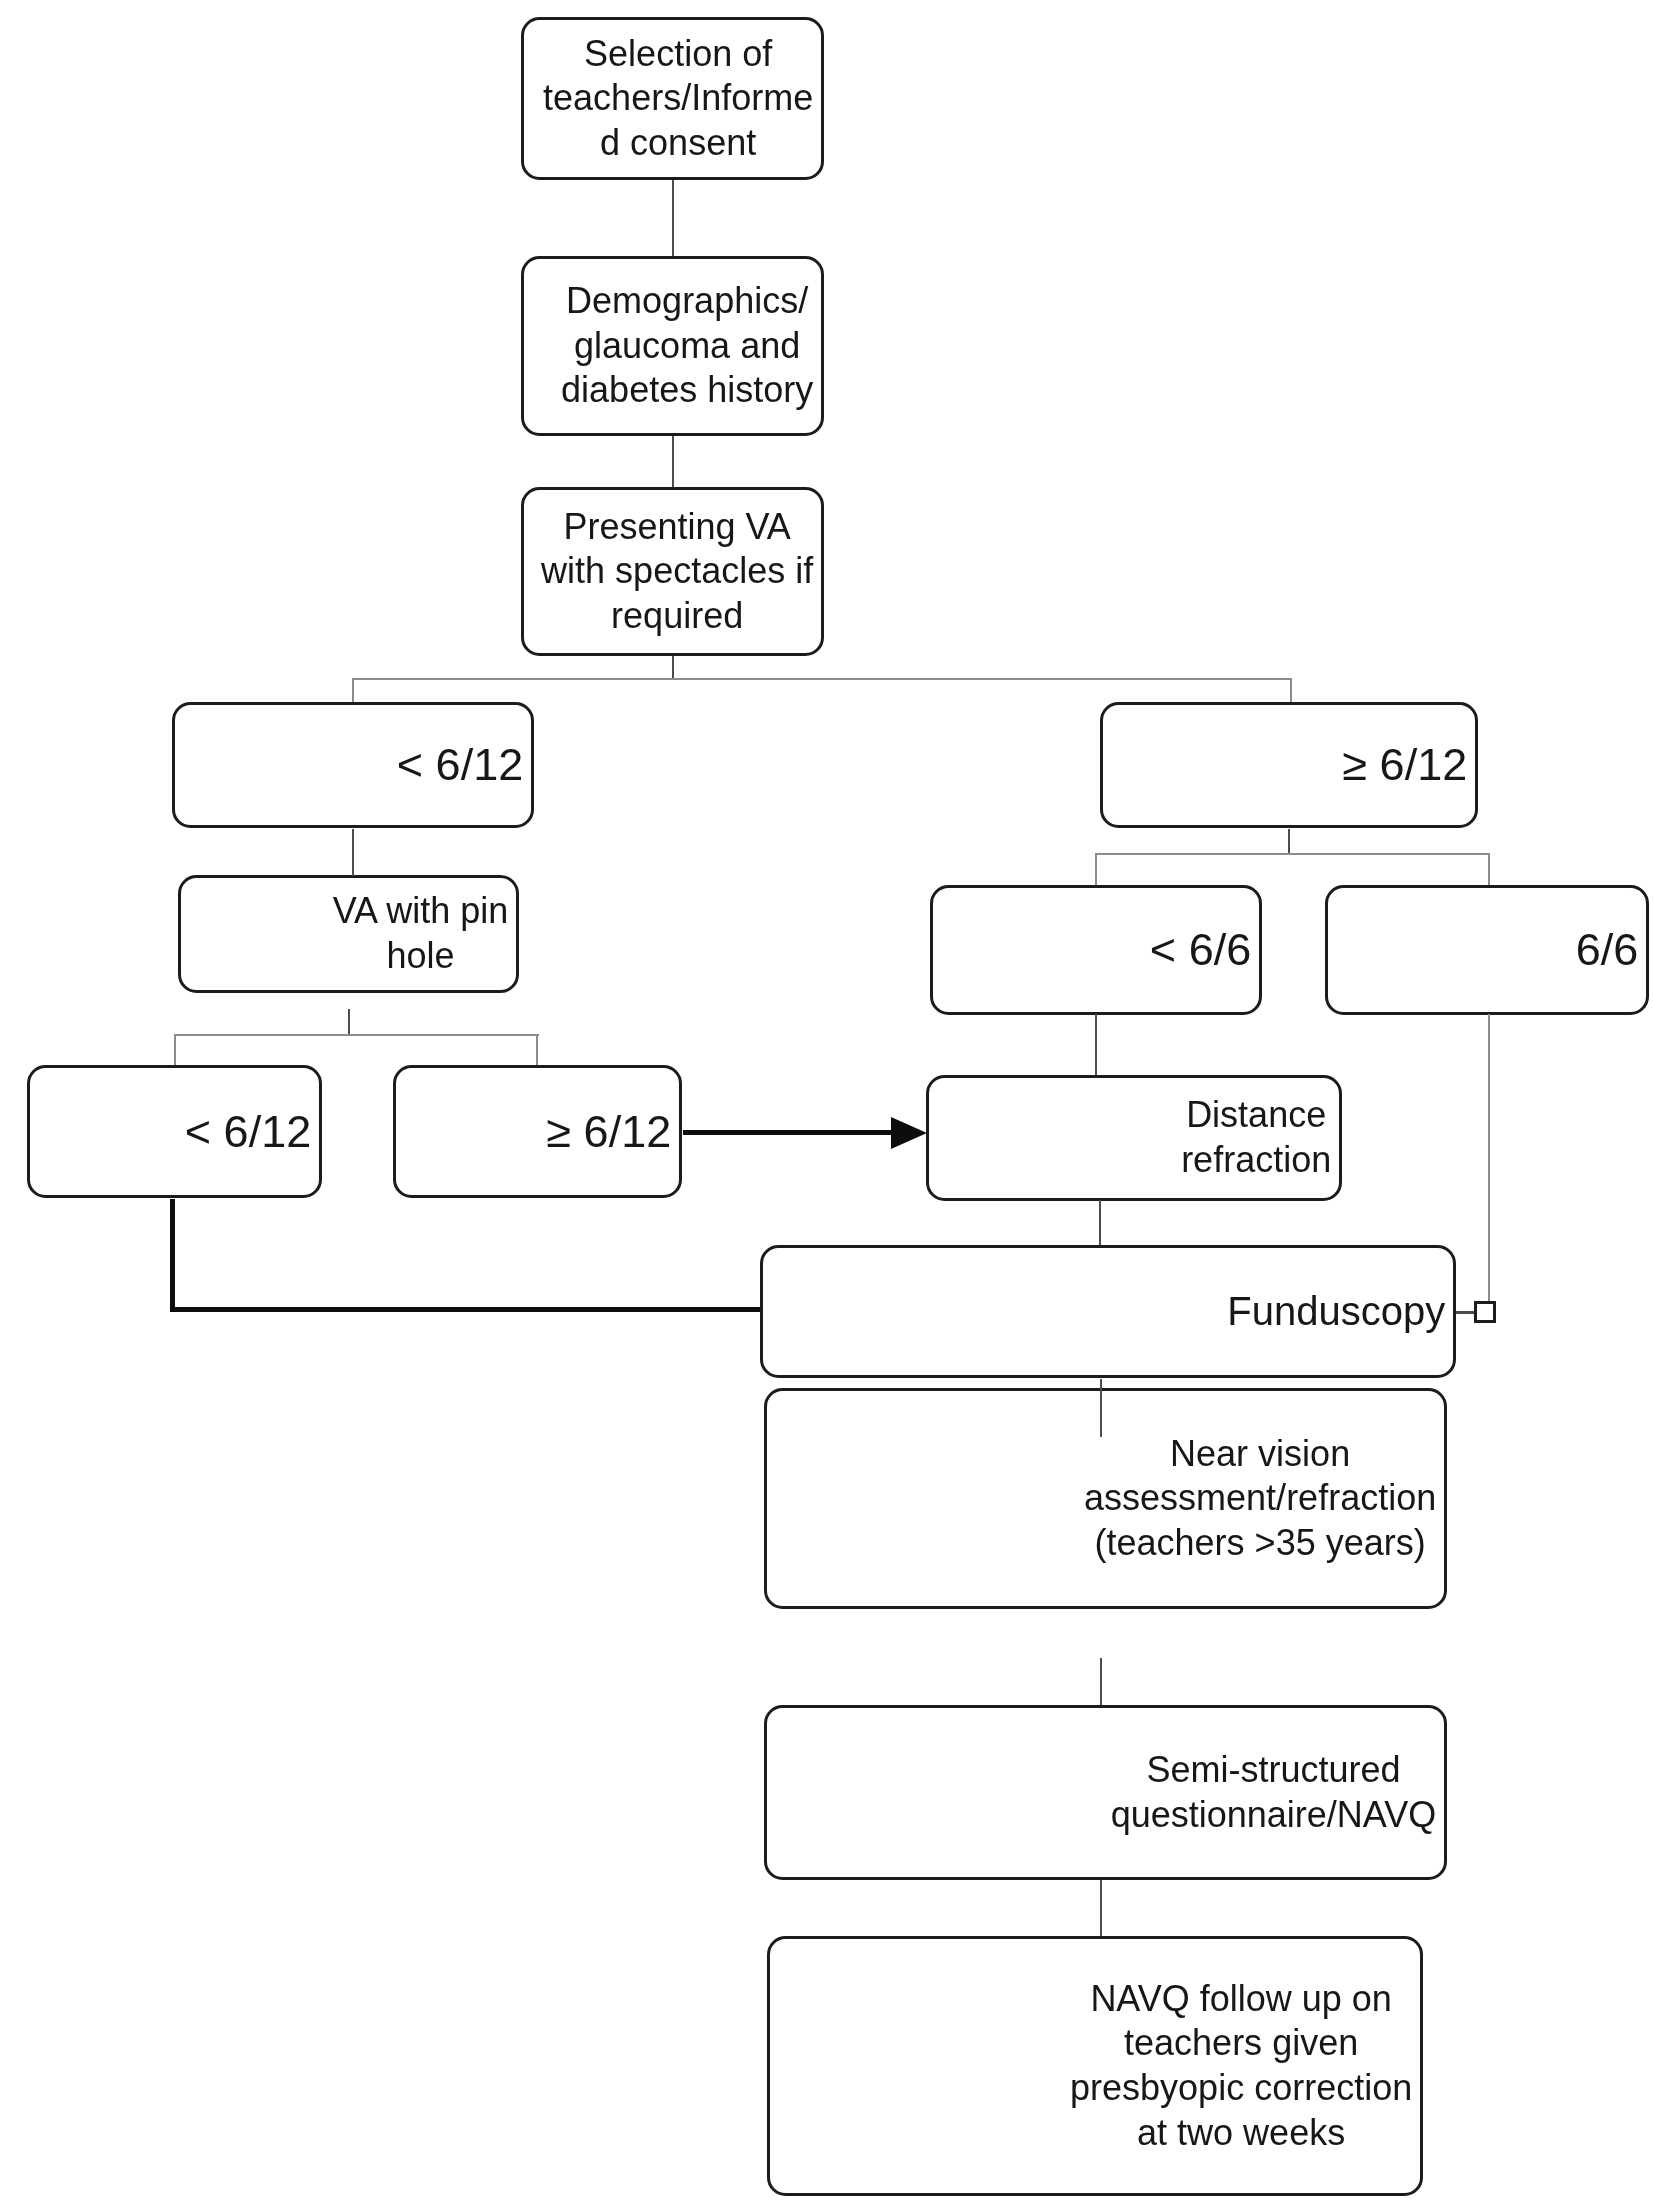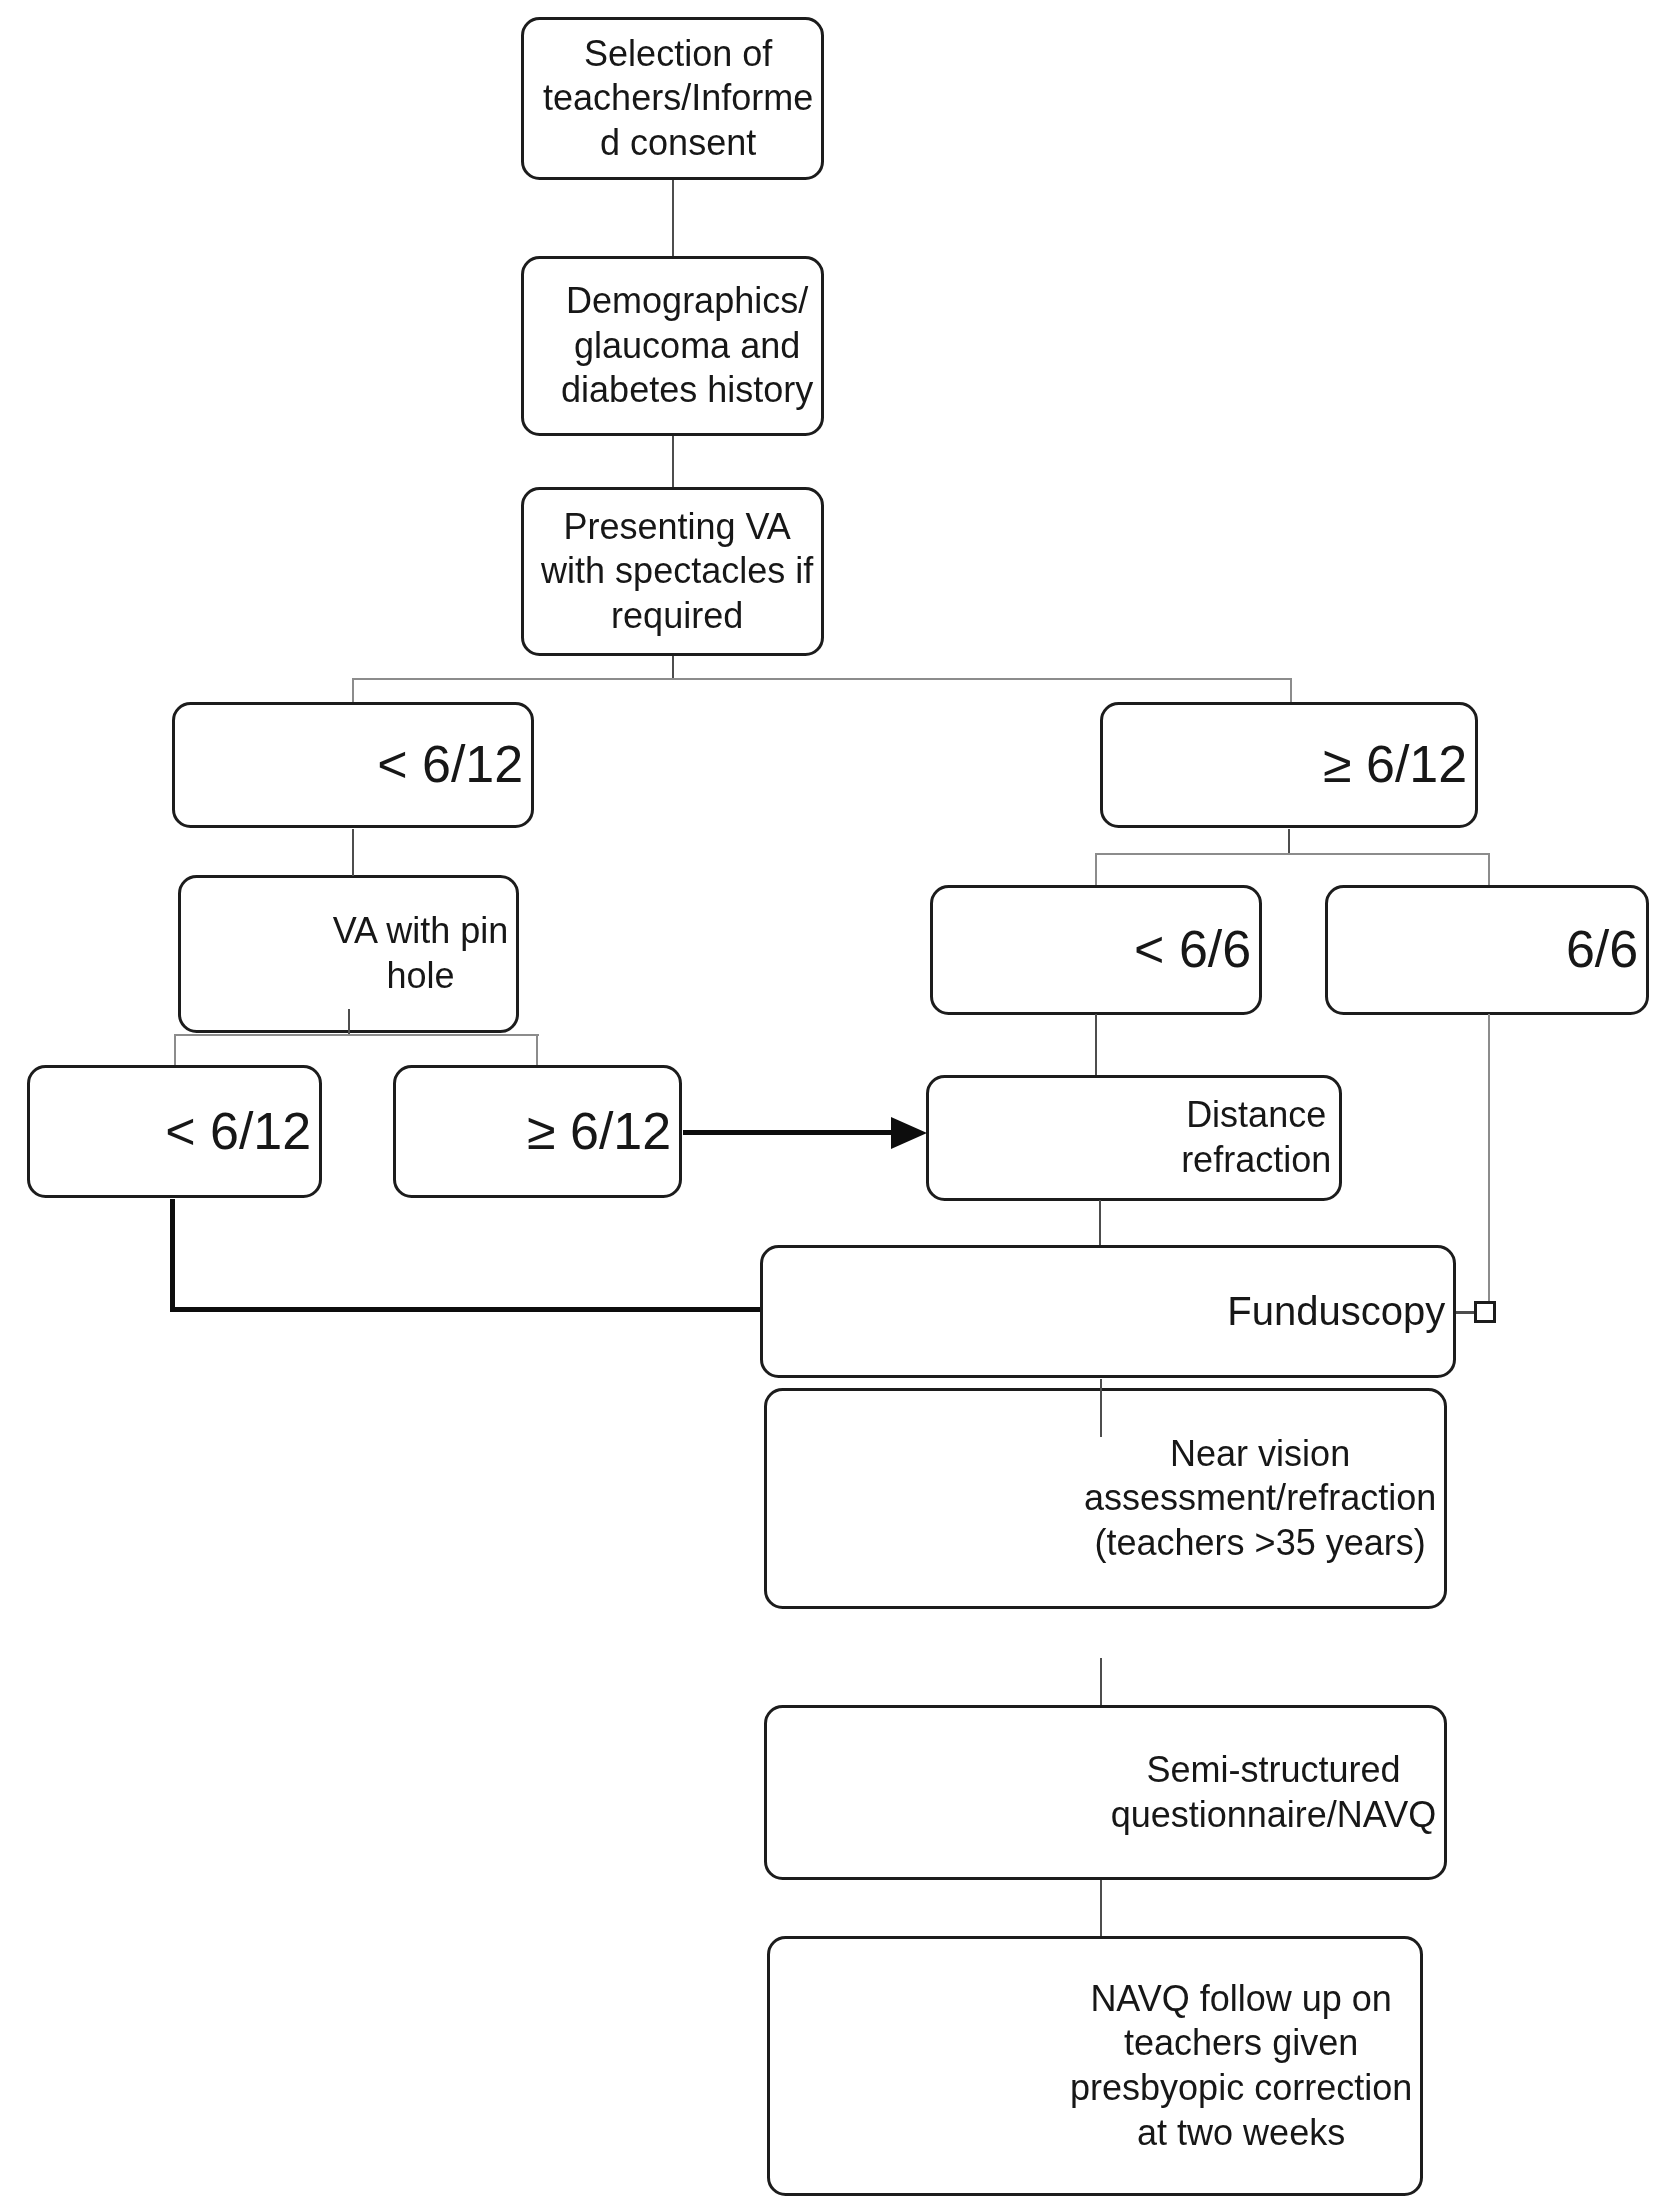--- a/index.html
+++ b/index.html
@@ -36,7 +36,7 @@
     line-height:1.24;
     font-size:36px;
   }
-  .node.value span{font-size:52px;line-height:1.1;}
+  .node.value span{font-size:45px;line-height:1.1;}
   .node.big span{font-size:40px;}
   .line{position:absolute;background:var(--connector-dark);}
   .split{background:var(--connector);}

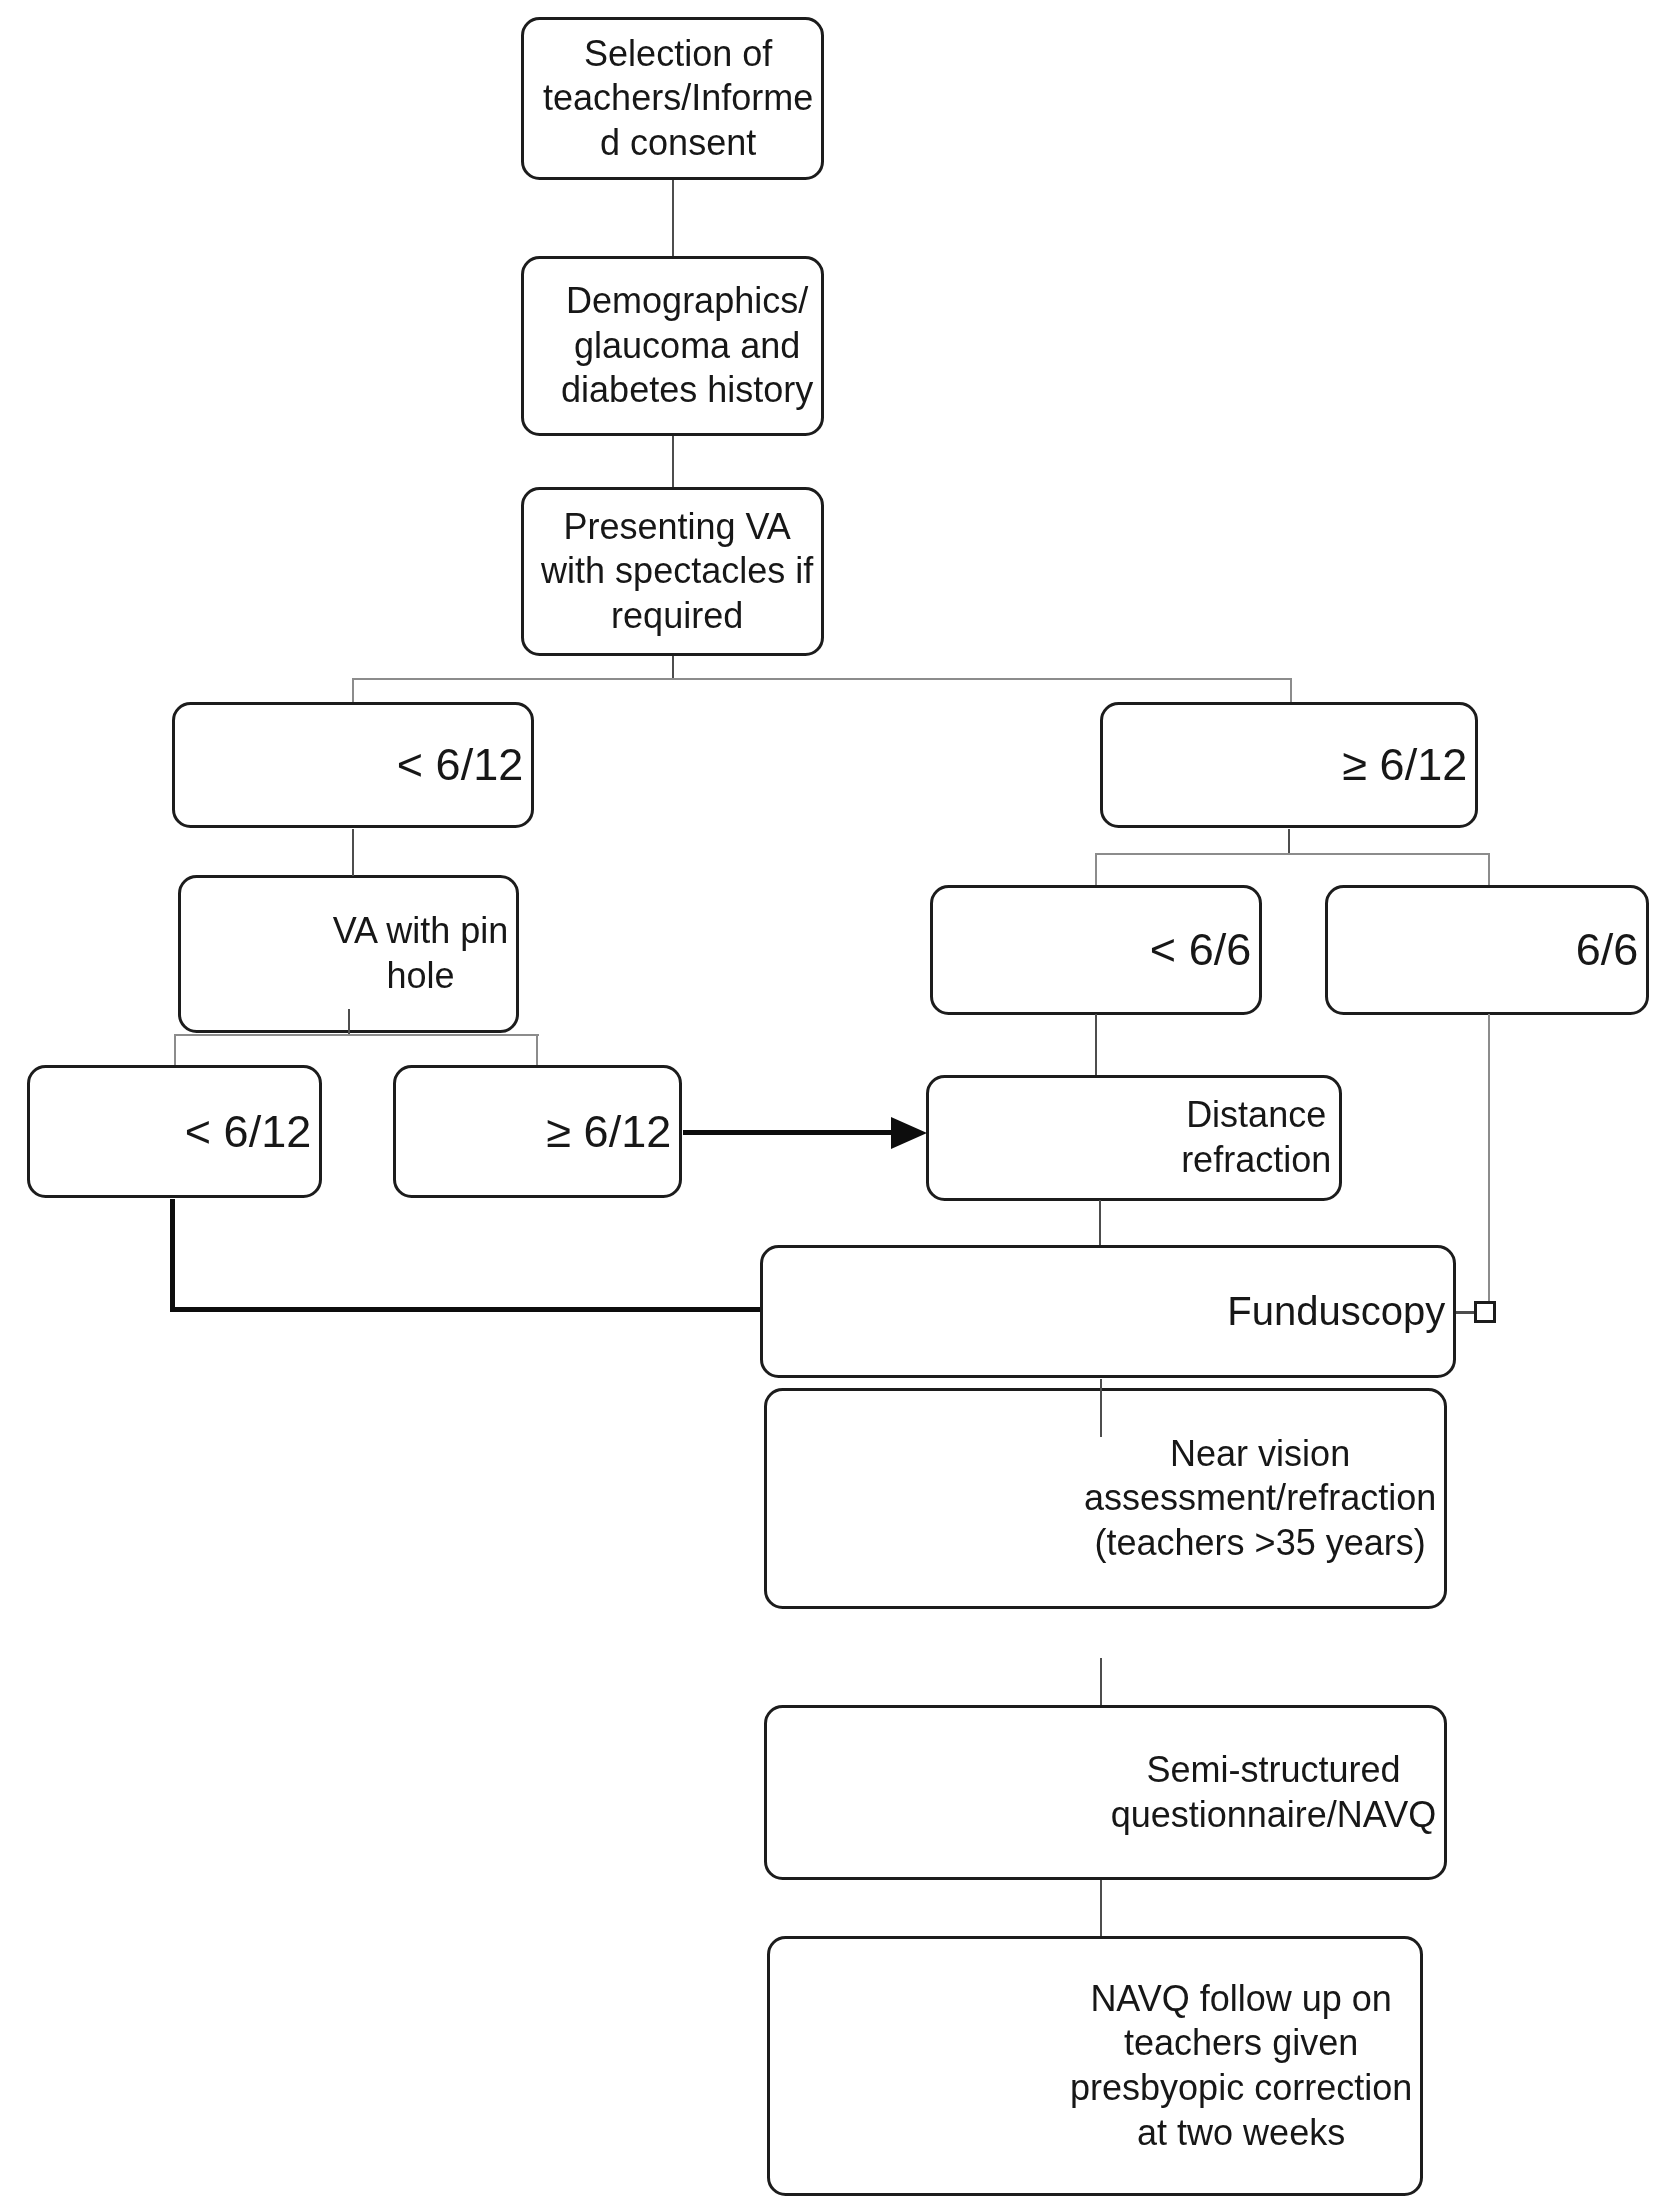--- a/index.html
+++ b/index.html
@@ -85,7 +85,7 @@
     <span>≥ 6/12</span>
   </div>
 
-  <div class="node" style="left:178px;top:875px;width:341px;height:158px;">
+  <div class="node" style="left:178px;top:875px;width:341px;height:118px;">
     <span>VA with pin
 hole</span>
   </div>

